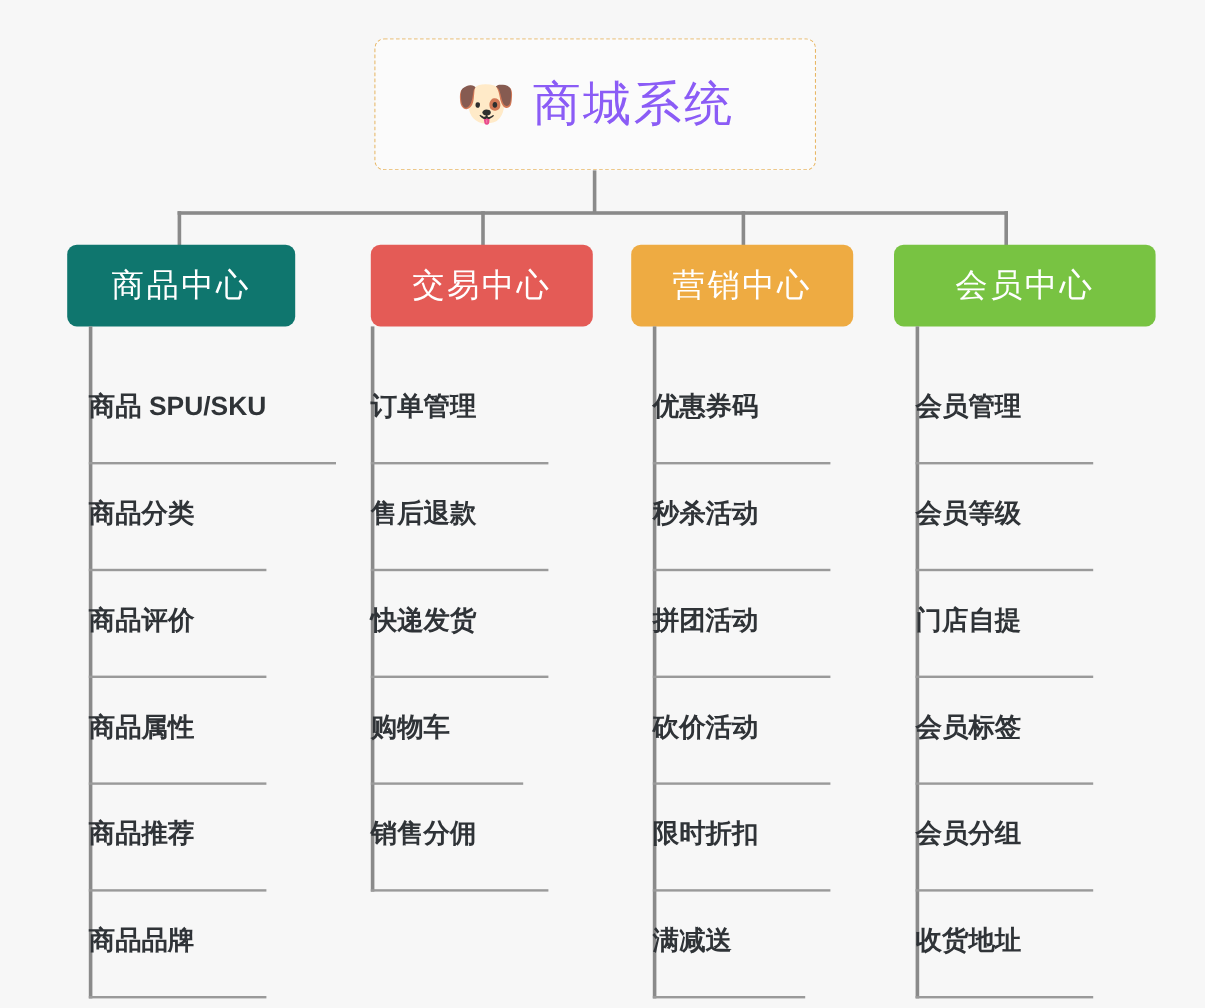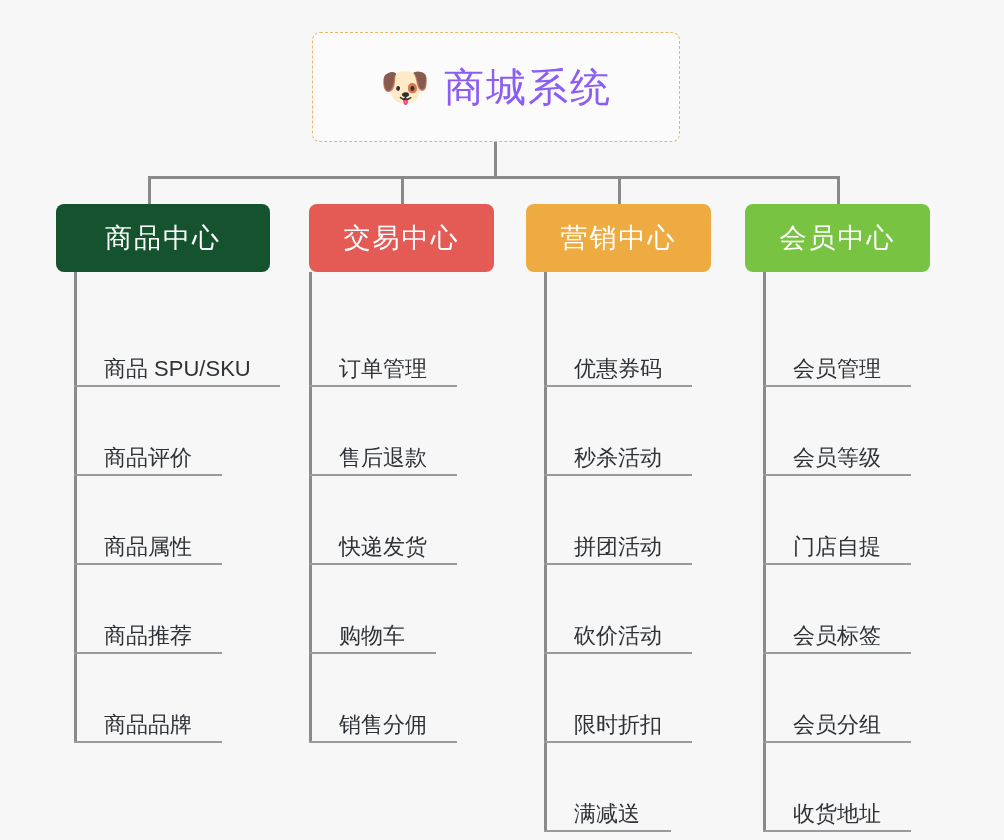--- a/index.html
+++ b/index.html
@@ -134,7 +134,7 @@
   <div class="conn conn-v" style="left:837px; top:176px; height:30px;"></div>
 
   <div class="column" style="left:56px; width:190px;">
-    <div class="col-header" style="width:214px; background:#14532d;">
+    <div class="col-header" style="width:190px; background:#0f766e;">
       <span>商品中心</span>
     </div>
     <div class="leaf-list" style="margin-left:18px;">

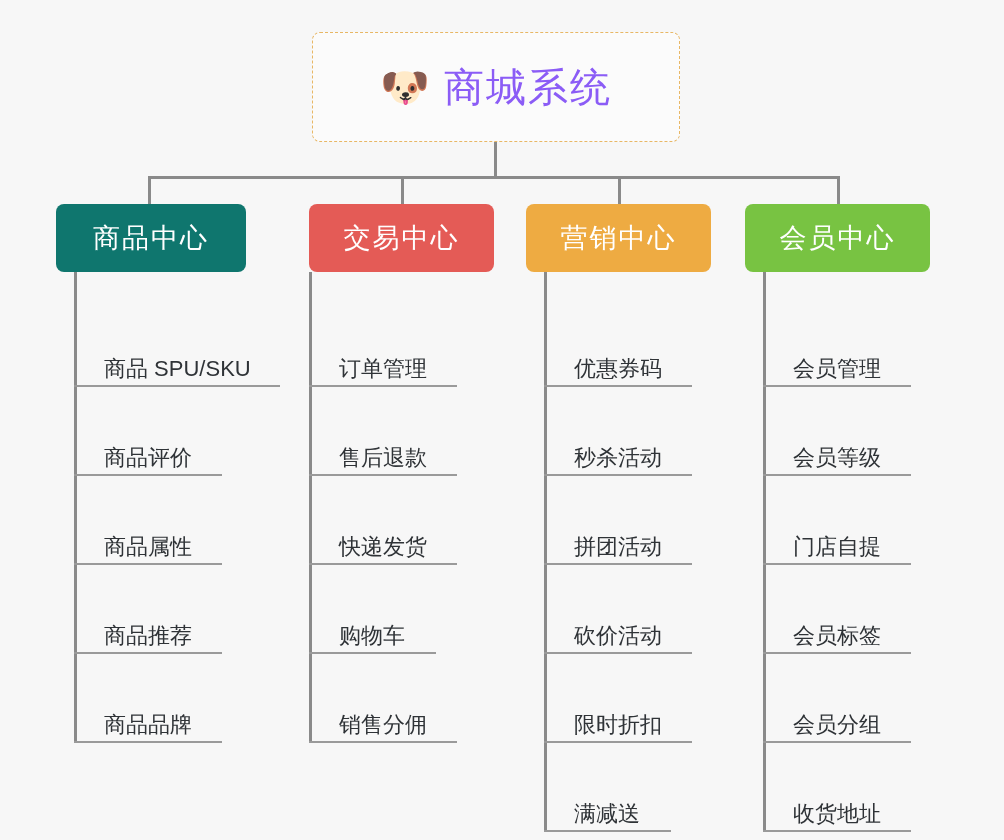--- a/index.html
+++ b/index.html
@@ -225,7 +225,7 @@
   </div>
 
   <div class="column" style="left:745px; width:185px;">
-    <div class="col-header" style="width:185px; background:#78c342;">
+    <div class="col-header" style="width:218px; background:#78c342;">
       <span>会员中心</span>
     </div>
     <div class="leaf-list" style="margin-left:18px;">

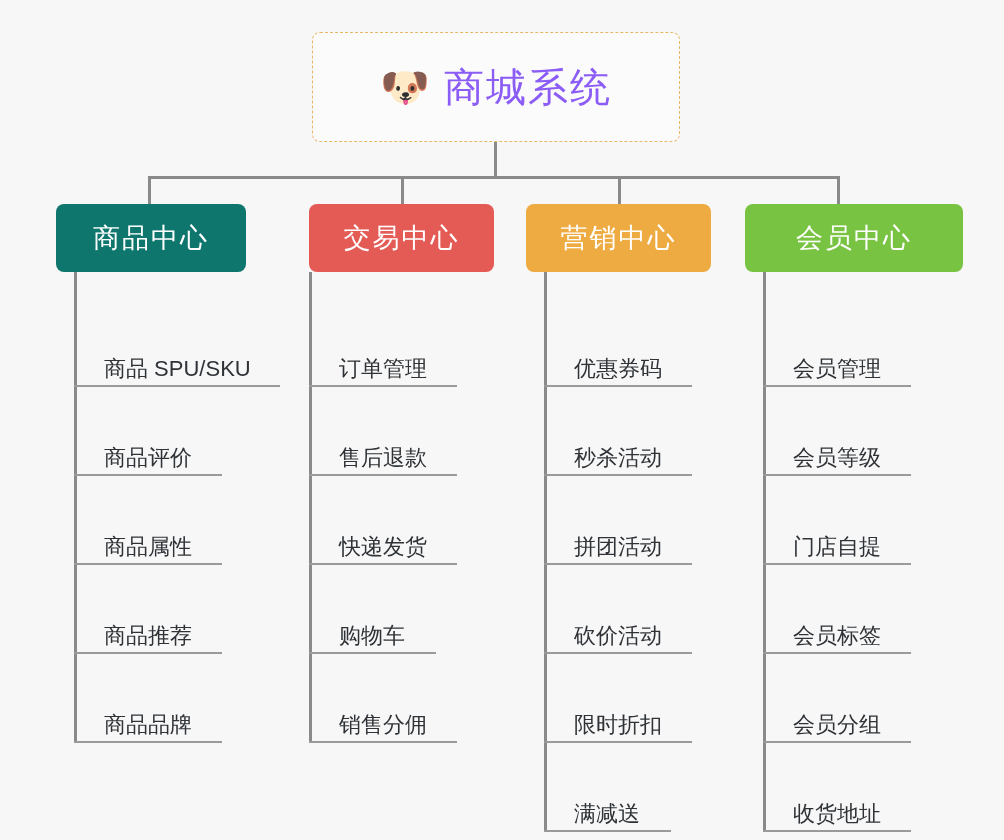--- a/index.html
+++ b/index.html
@@ -96,9 +96,9 @@
     box-sizing: border-box;
     height: 89px;
     display: flex;
-    align-items: flex-end;
-    padding-left: 30px;
+    align-items: center;
     padding-bottom: 6px;
+    font-weight: bold;
   }
   .leaf-label {
     font-size: 22px;

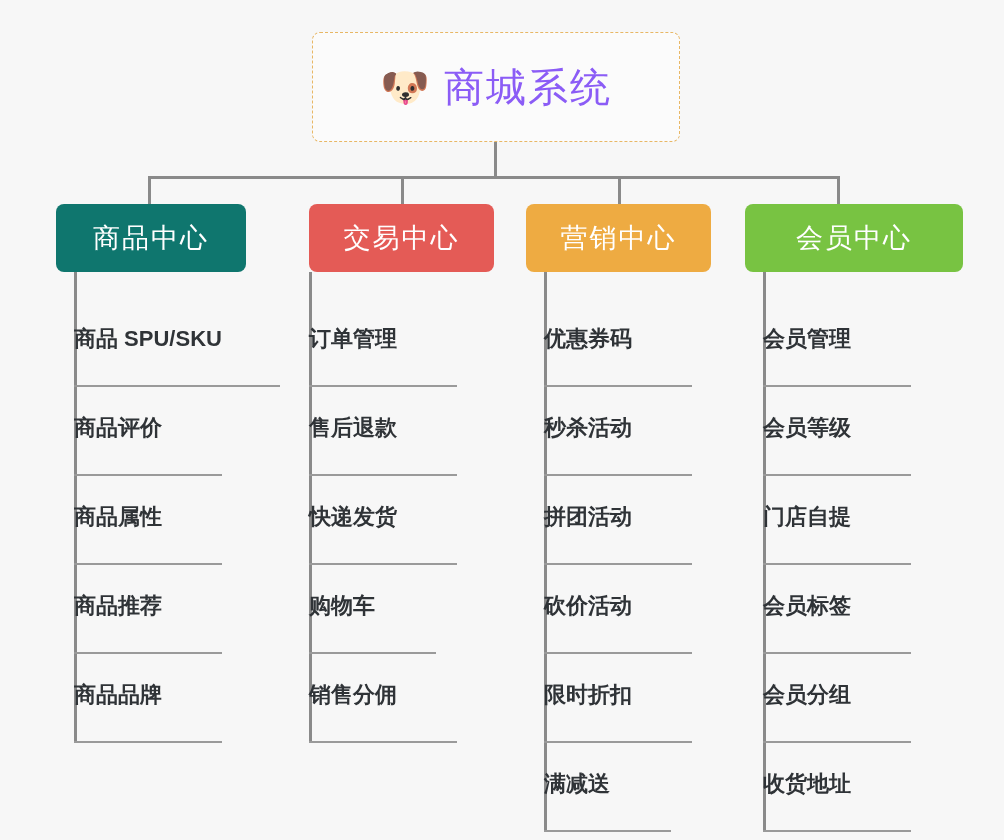--- a/index.html
+++ b/index.html
@@ -144,6 +144,10 @@
         <div class="leaf-underline" style="width:206px;"></div>
       </div>
       <div class="leaf">
+        <span class="leaf-label">商品分类</span>
+        <div class="leaf-underline" style="width:148px;"></div>
+      </div>
+      <div class="leaf">
         <span class="leaf-label">商品评价</span>
         <div class="leaf-underline" style="width:148px;"></div>
       </div>

